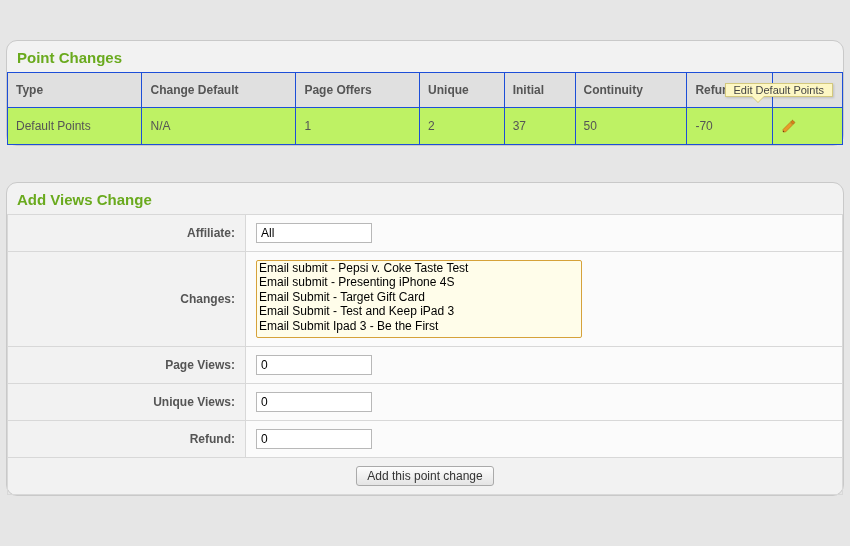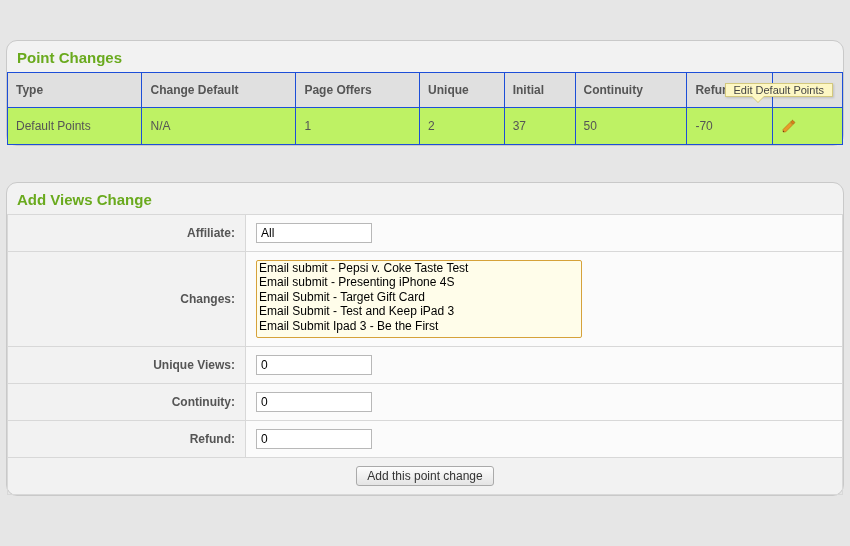--- a/index.html
+++ b/index.html
@@ -207,6 +207,10 @@
         </td>
       </tr>
       <tr>
+        <td class="label">Page Views:</td>
+        <td class="ctrl"><input type="text" value="0" style=""></td>
+      </tr>
+      <tr>
         <td class="label">Unique Views:</td>
         <td class="ctrl"><input type="text" value="0" style=""></td>
       </tr>

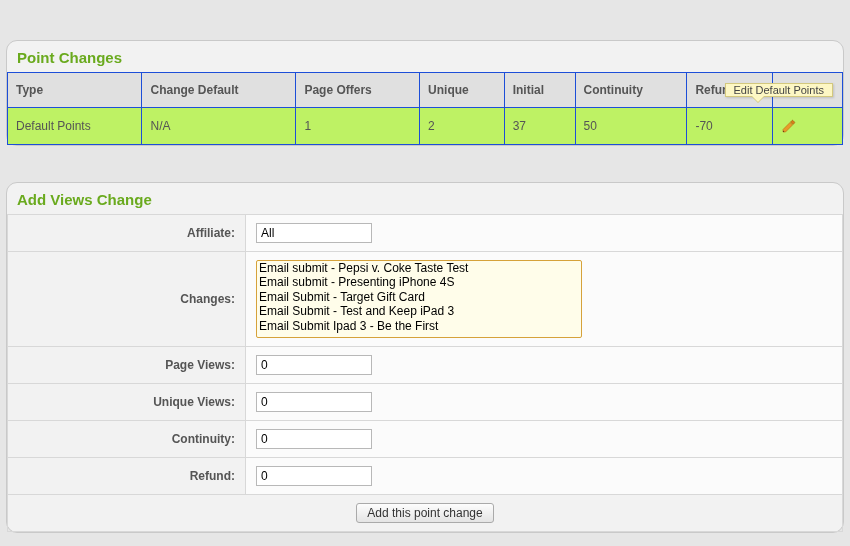--- a/index.html
+++ b/index.html
@@ -215,10 +215,6 @@
         <td class="ctrl"><input type="text" value="0" style=""></td>
       </tr>
       <tr>
-        <td class="label">Continuity:</td>
-        <td class="ctrl"><input type="text" value="0" style=""></td>
-      </tr>
-      <tr>
         <td class="label">Refund:</td>
         <td class="ctrl"><input type="text" value="0" style=""></td>
       </tr>

